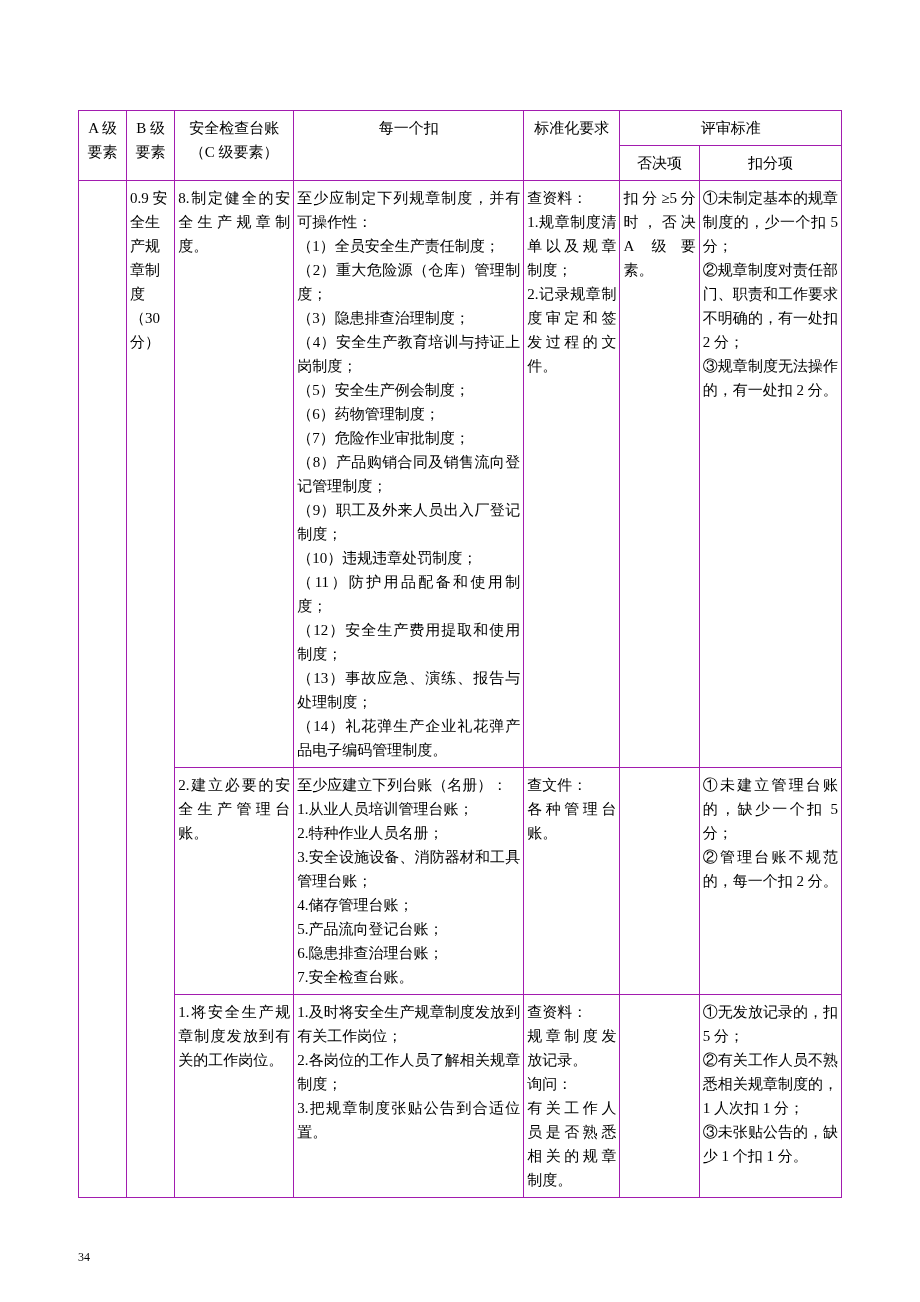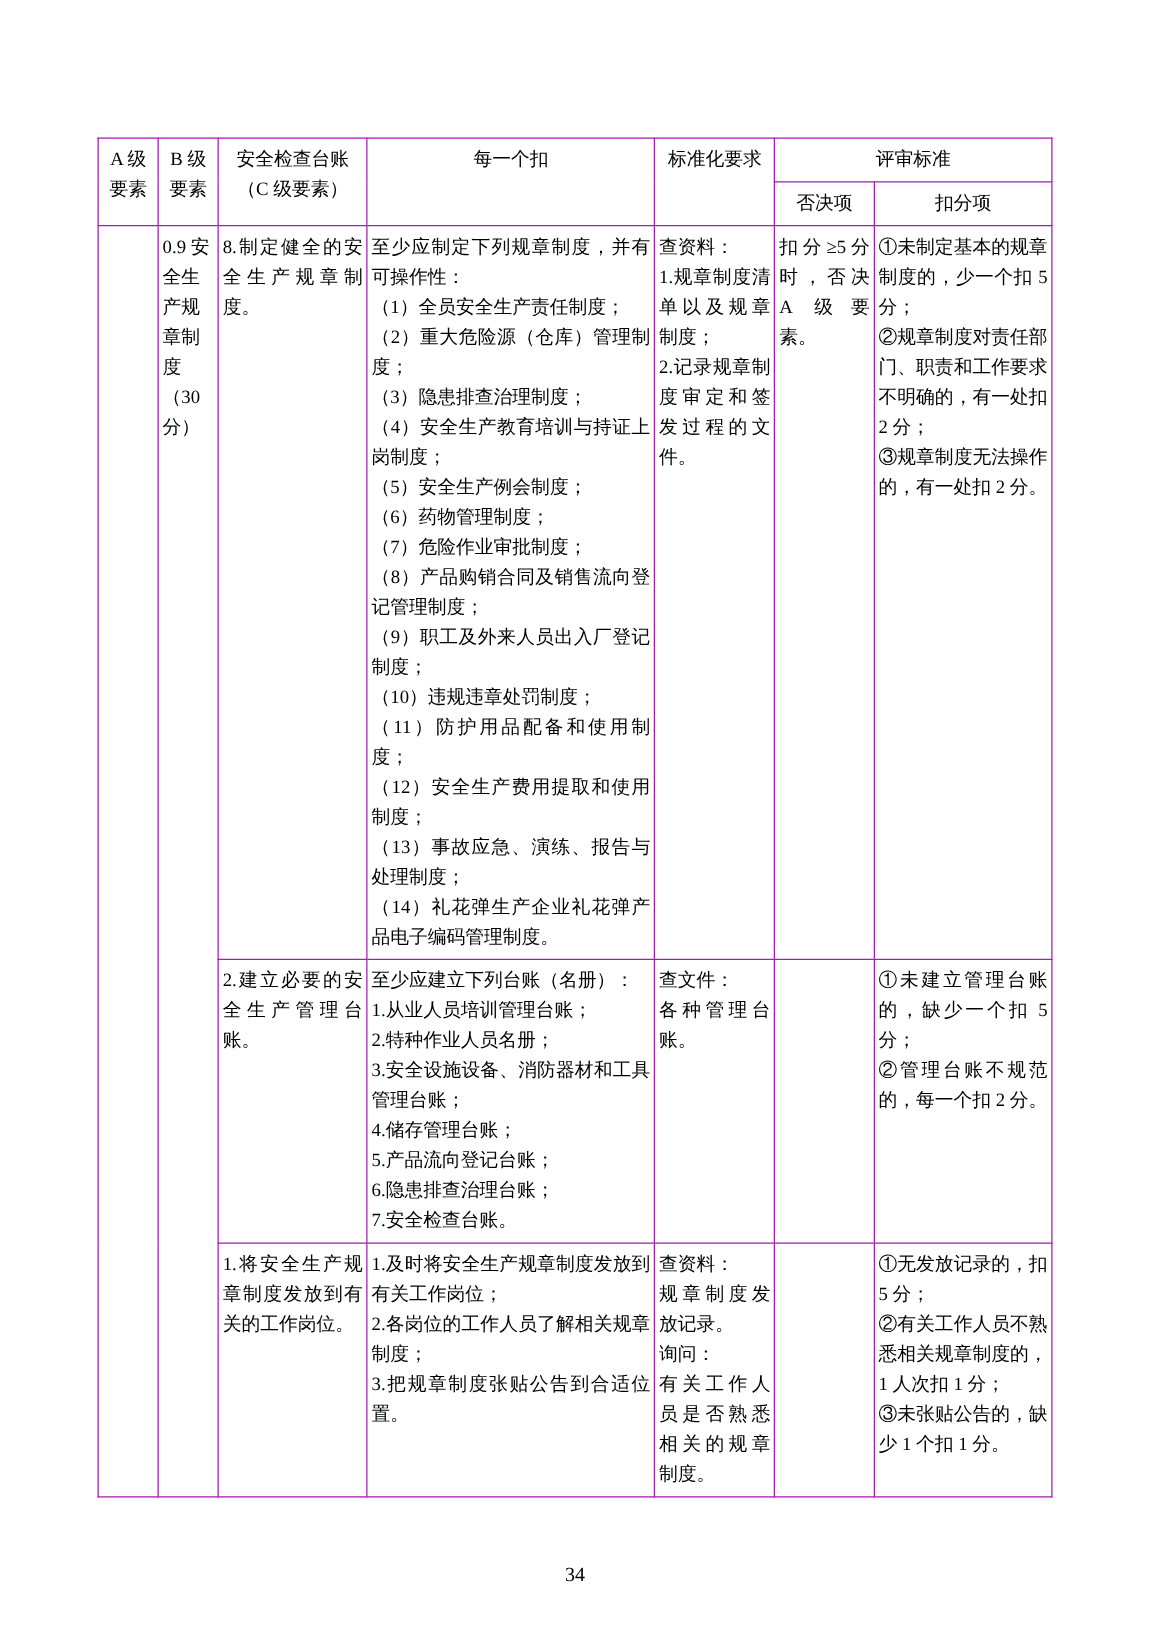--- a/index.html
+++ b/index.html
@@ -33,7 +33,7 @@
     .col-f { width: 76px; }
     .col-g { width: 136px; }
     .justify { text-align: justify; text-justify: inter-ideograph; }
-    .page-num { text-align: center; margin-top: 50px; font-size: 16px; }
+    .page-num { text-align: left; margin-top: 50px; font-size: 12px; }
   </style>
 </head>
 <body>

